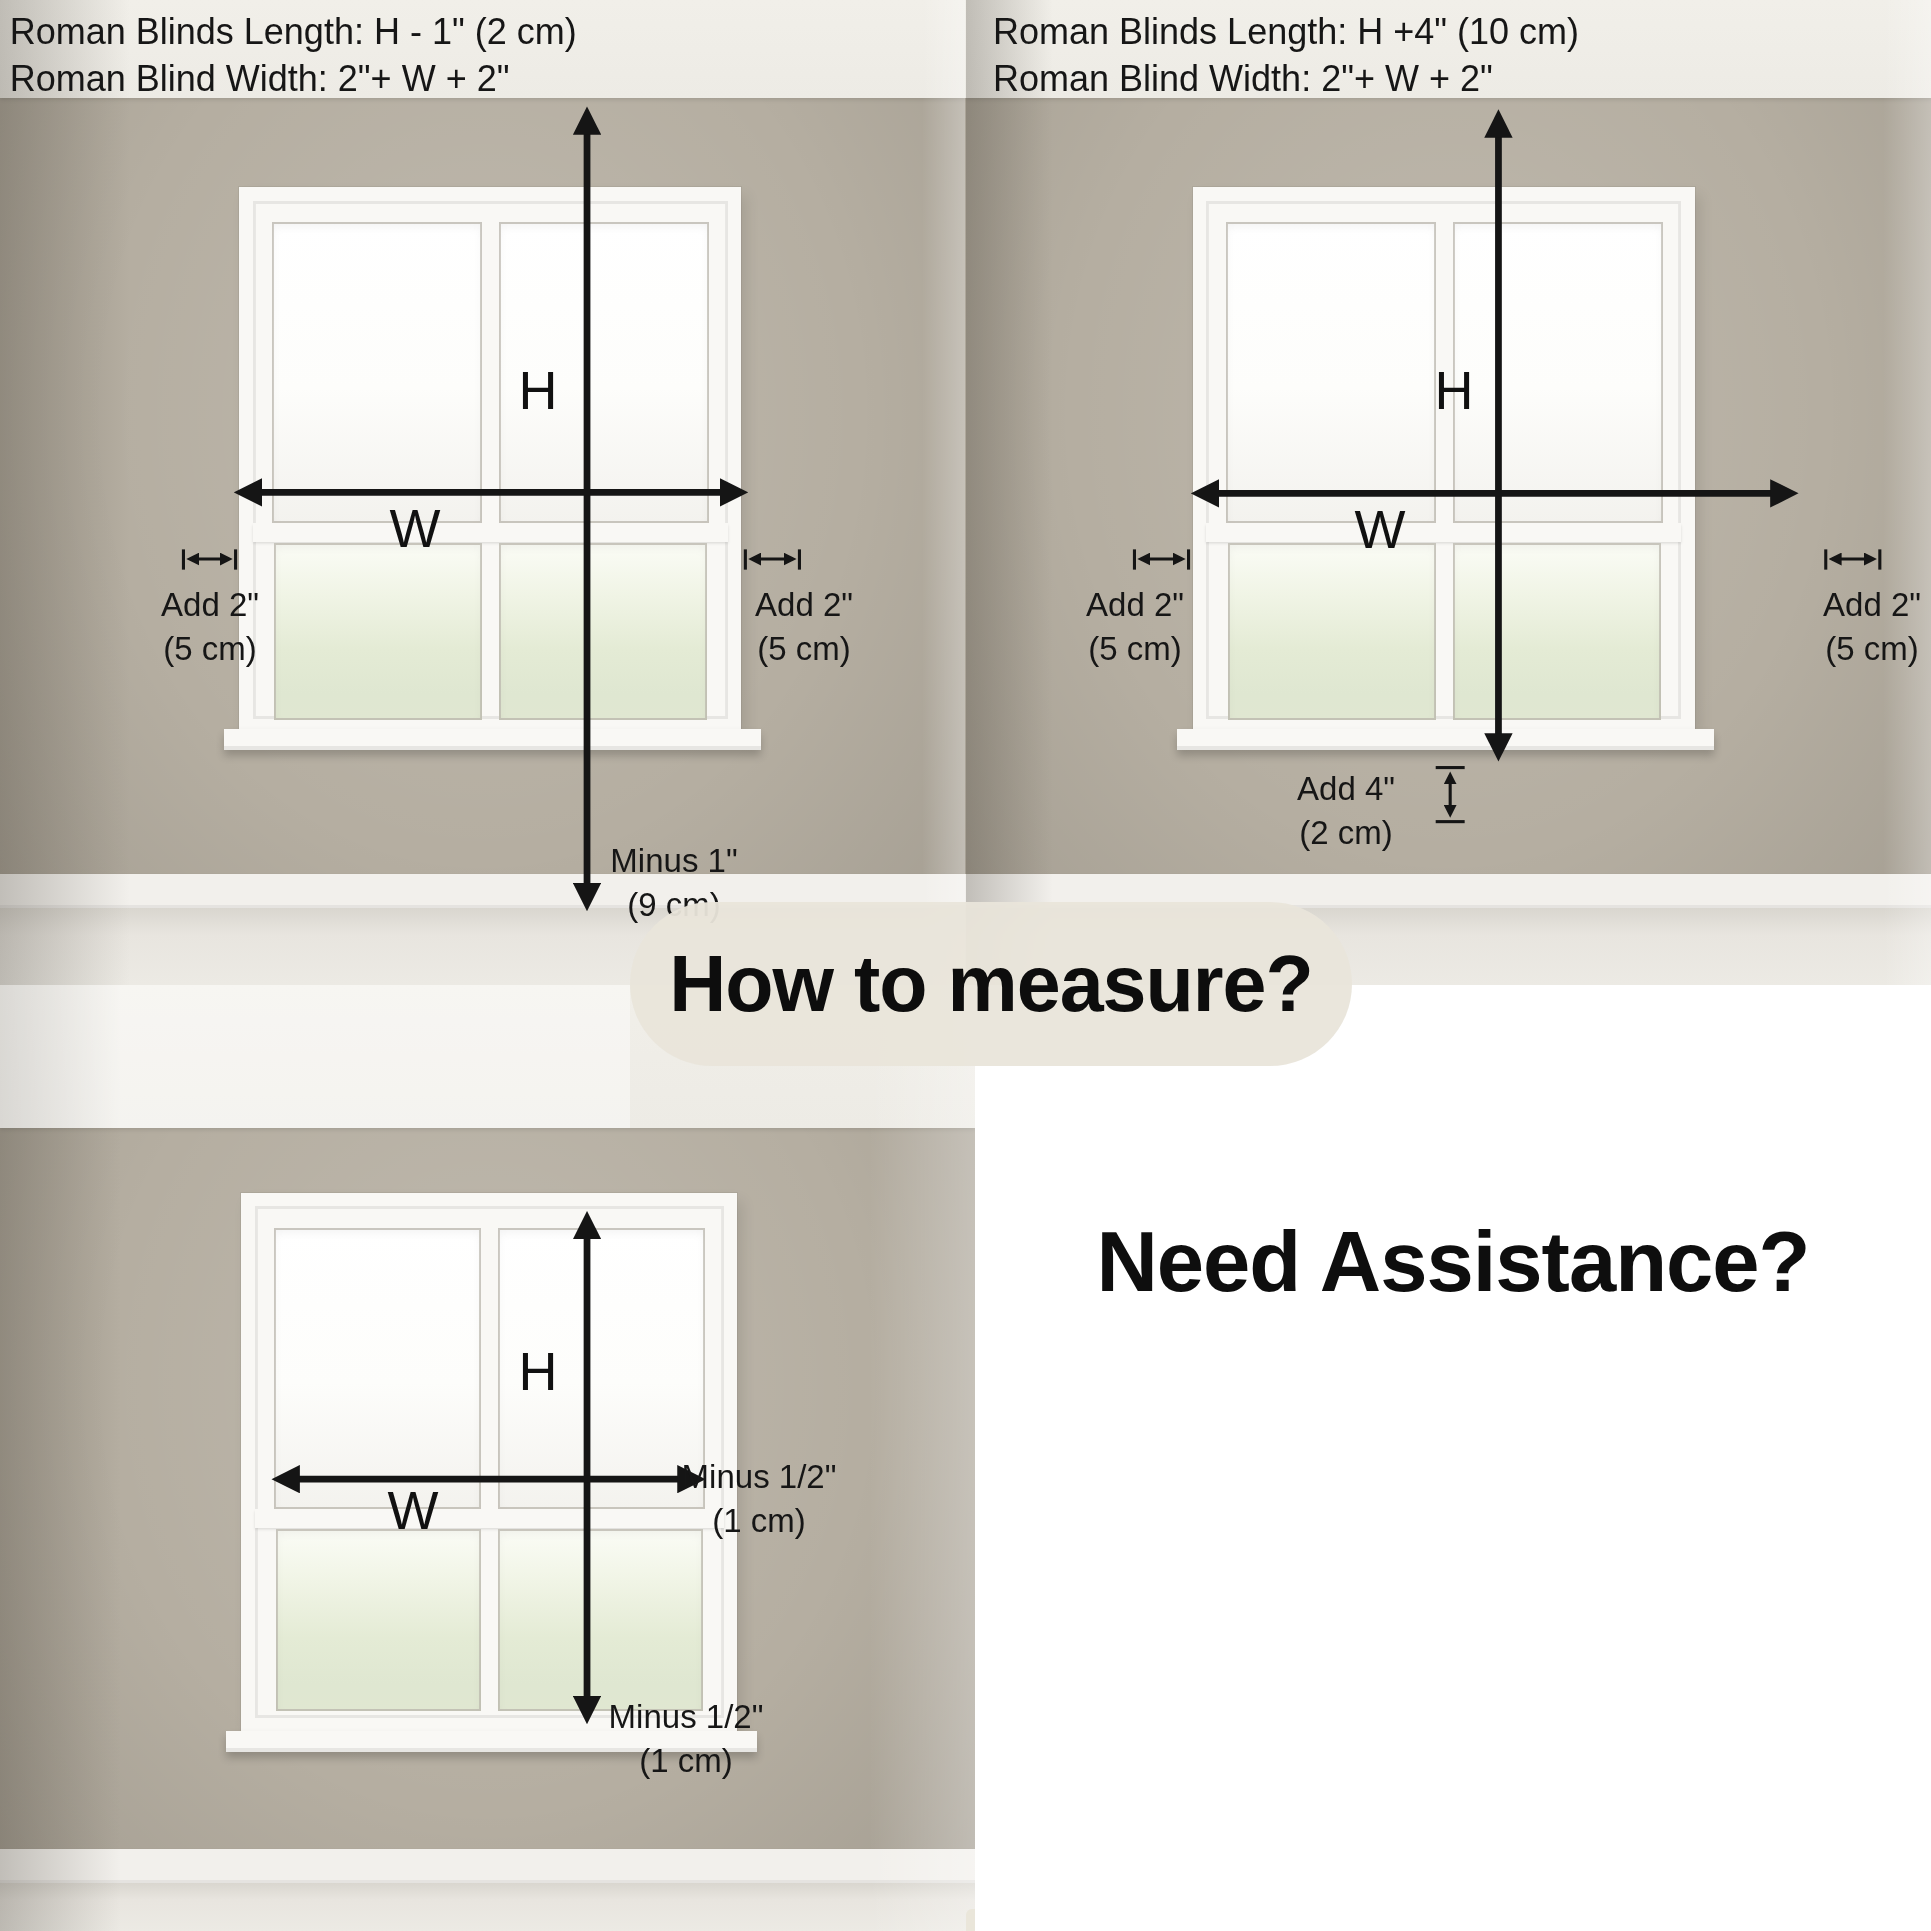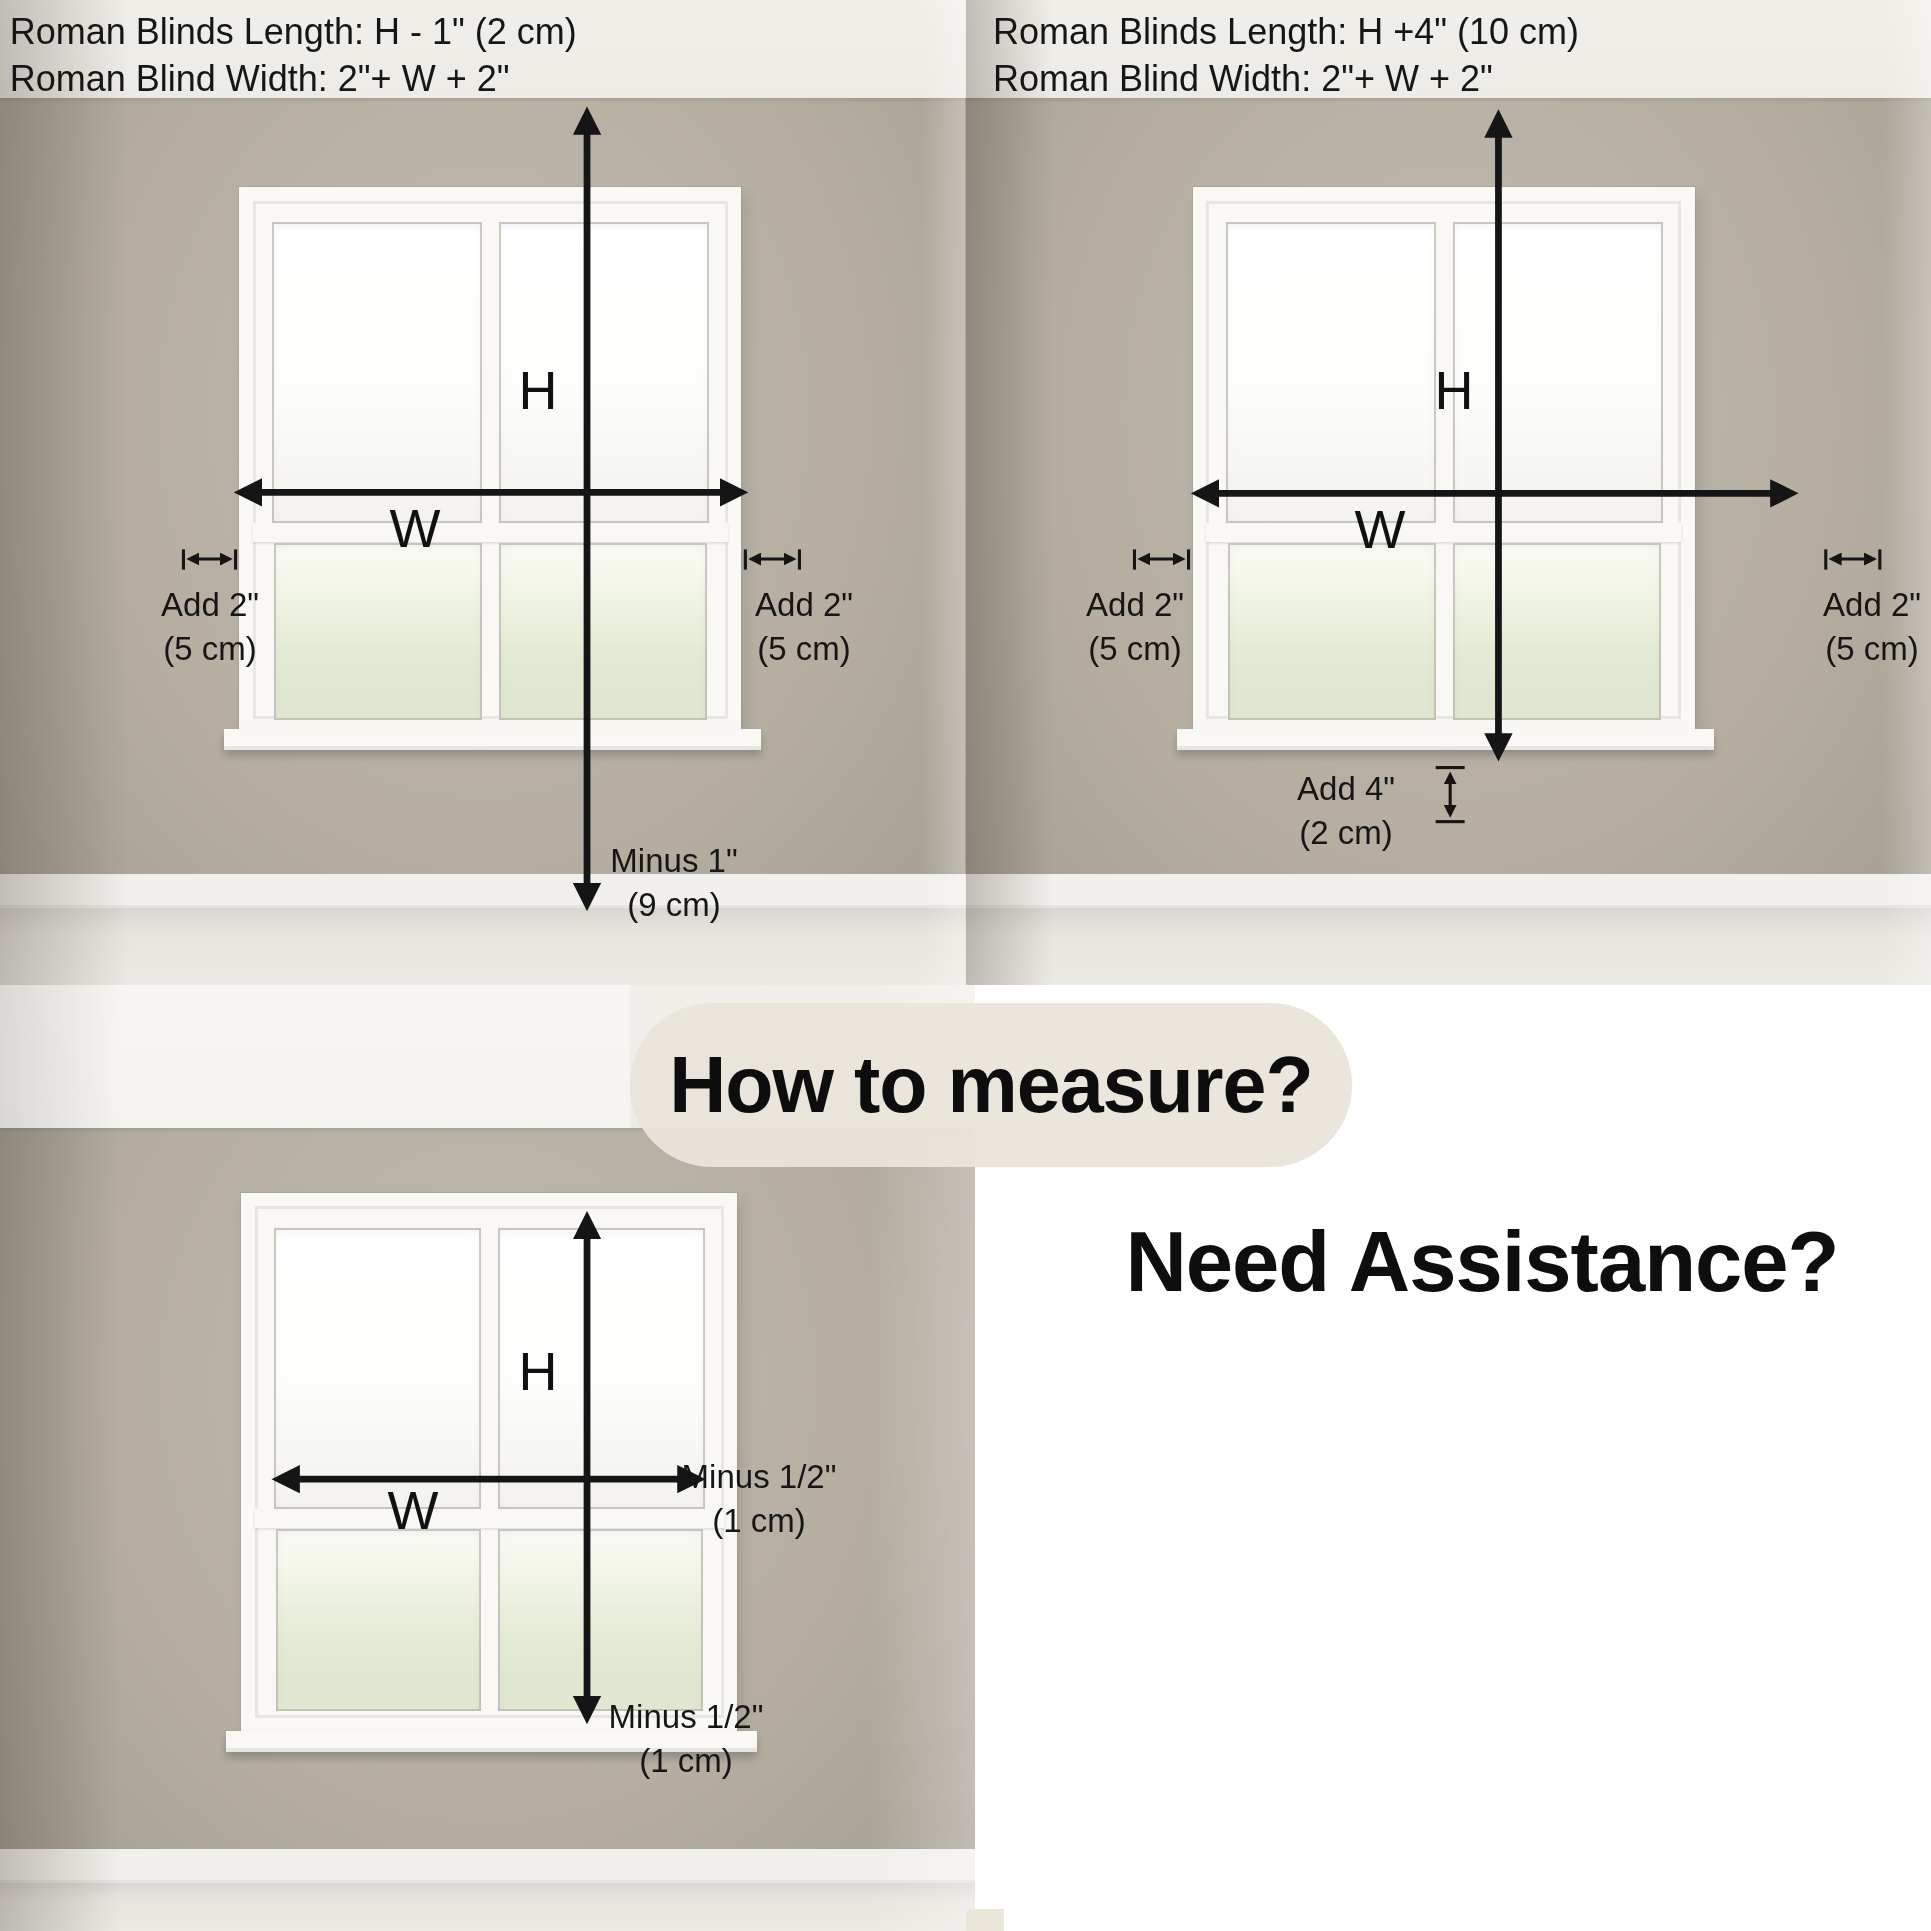--- a/index.html
+++ b/index.html
@@ -29,7 +29,7 @@
   svg.overlay{position:absolute;left:0;top:0;z-index:40;pointer-events:none;}
   svg.overlay line{stroke:#151515;}
   
-  .pill{position:absolute;left:630px;top:1003px;width:722px;height:164px;border-radius:82px;
+  .pill{position:absolute;left:630px;top:902px;width:722px;height:164px;border-radius:82px;
         background:rgba(233,229,218,.95);z-index:60;display:flex;align-items:center;justify-content:center;}
   .pill .txt{font-size:79px;font-weight:700;letter-spacing:-1px;color:#0d0d0d;}
   

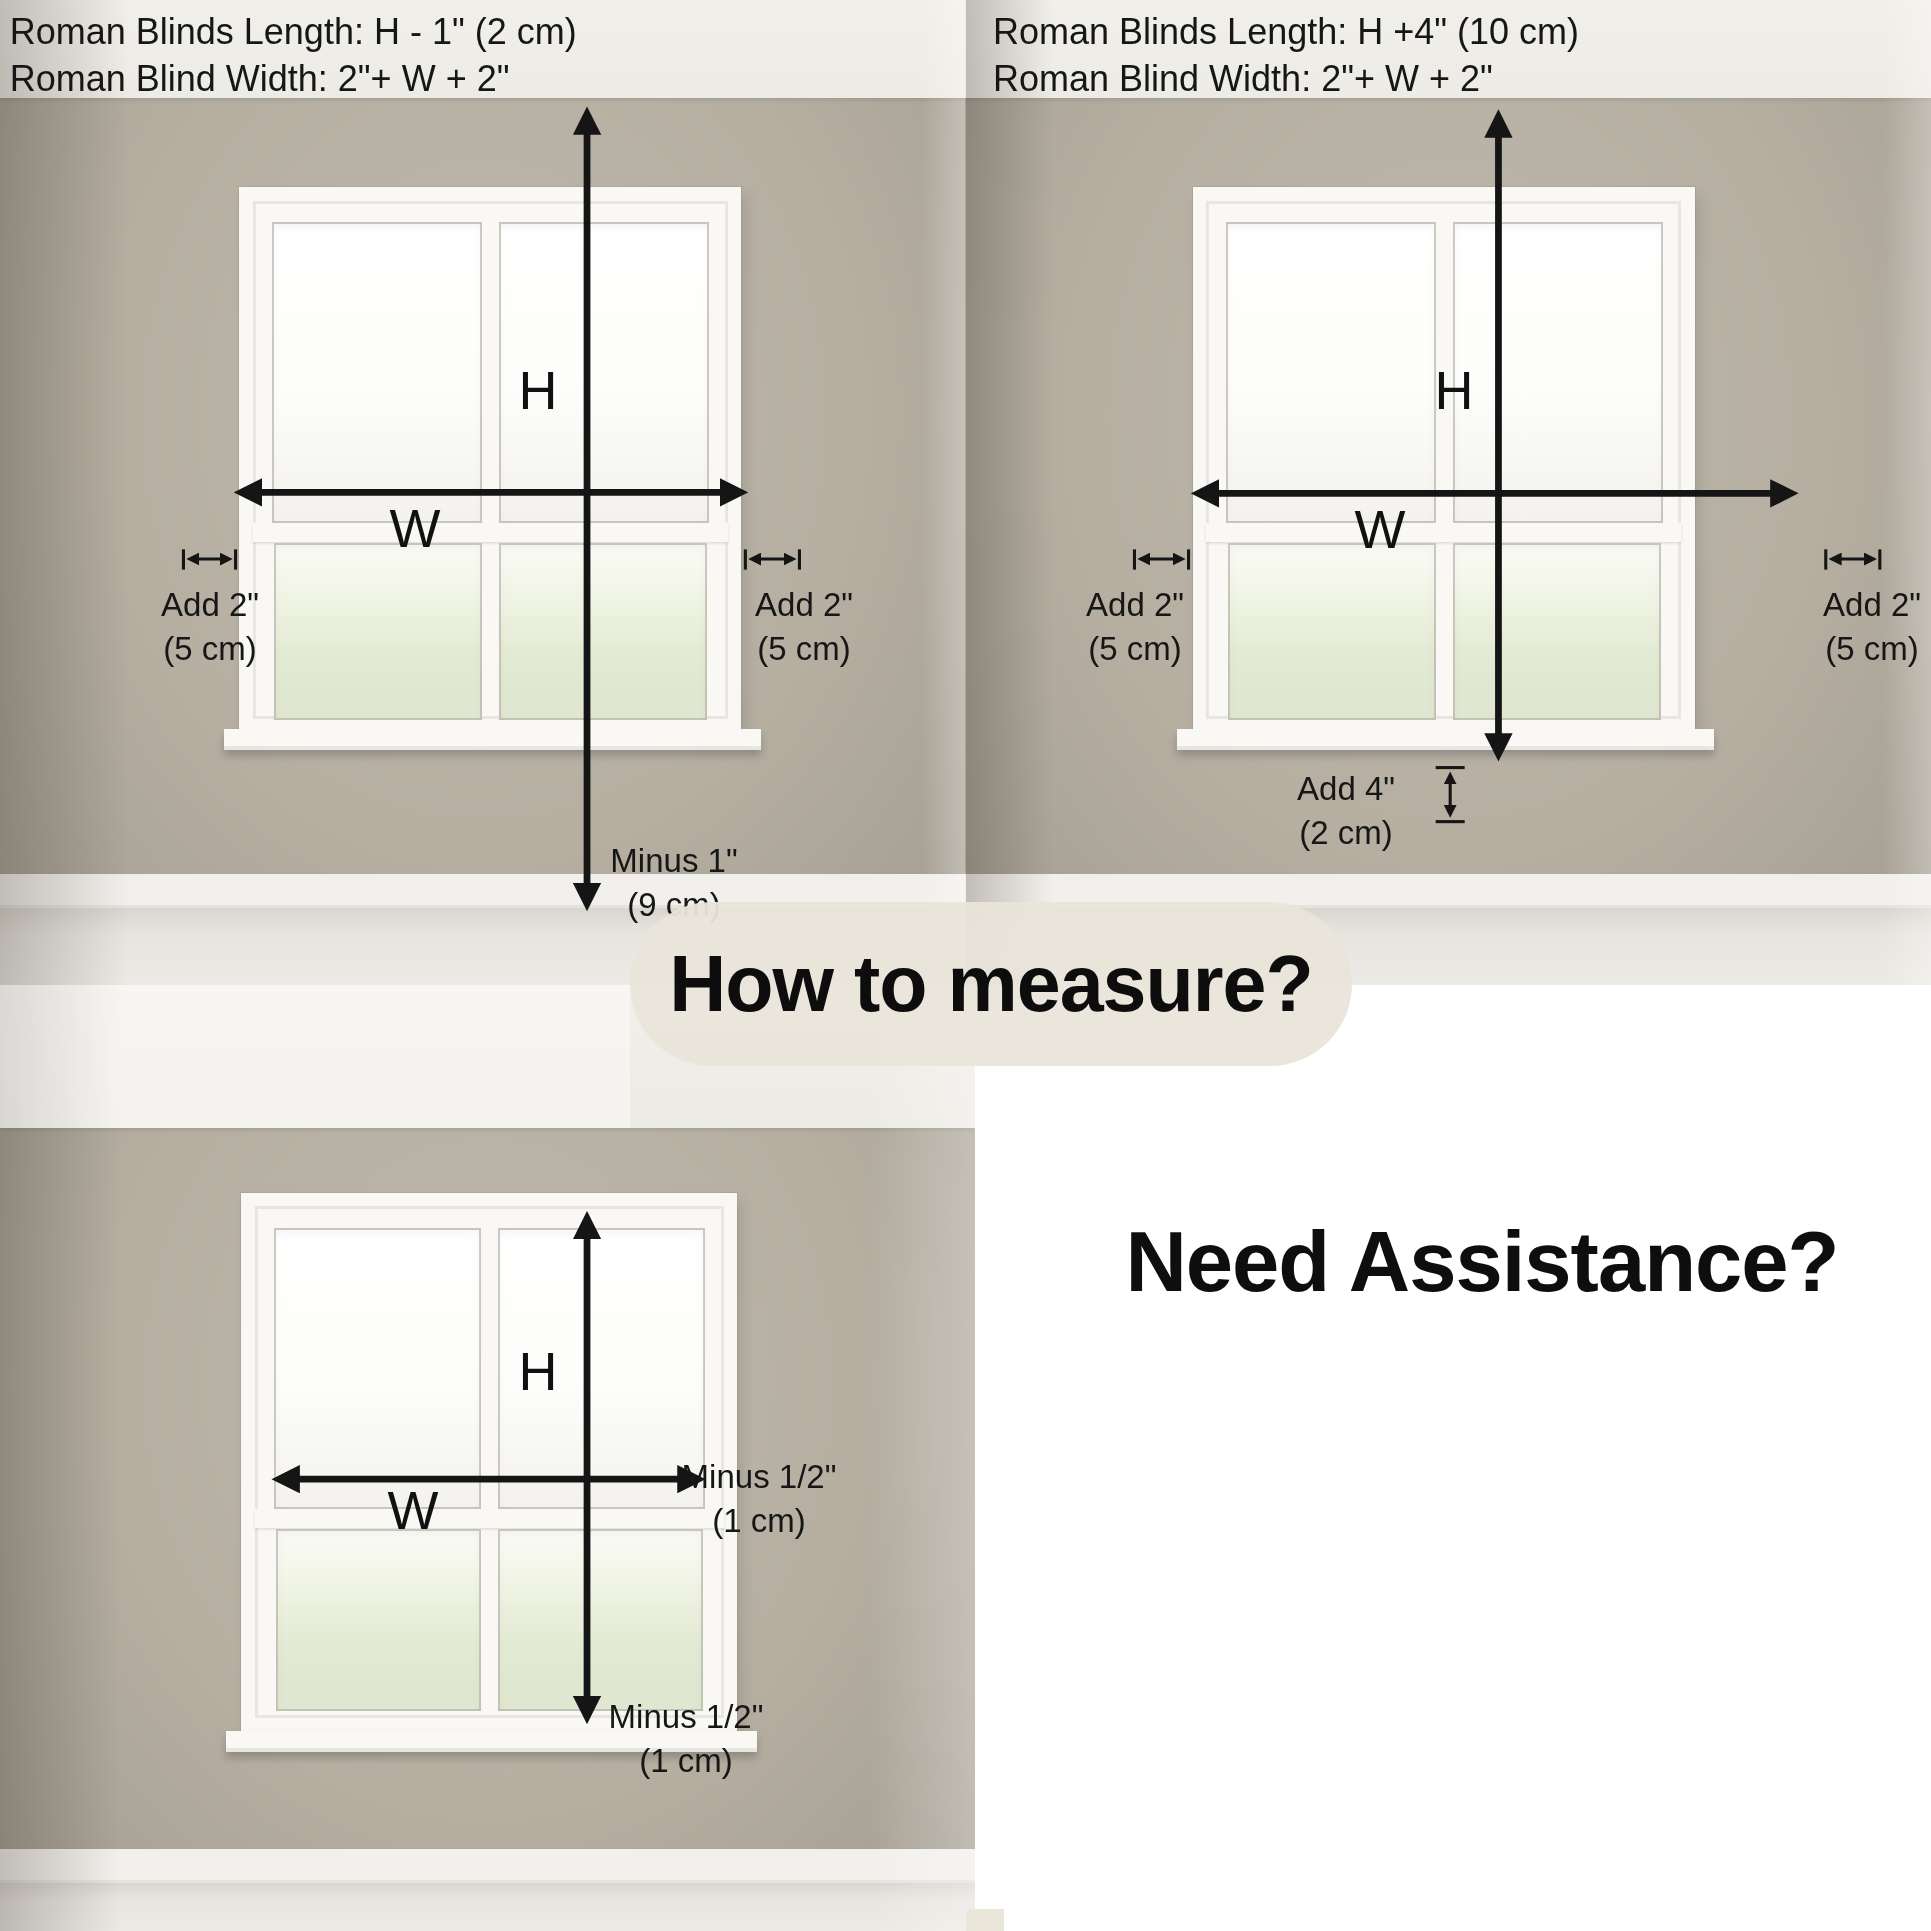--- a/index.html
+++ b/index.html
@@ -34,7 +34,7 @@
   .pill .txt{font-size:79px;font-weight:700;letter-spacing:-1px;color:#0d0d0d;}
   
   .panel{position:absolute;left:975px;top:985px;width:956px;height:946px;background:var(--panel);z-index:20;}
-  .panel-layer{position:absolute;left:0;top:0;width:1806px;height:1931px;z-index:30;pointer-events:none;margin-left:29px;}
+  .panel-layer{position:absolute;left:0;top:0;width:1806px;height:1931px;z-index:30;pointer-events:none;}
   .bullet{position:absolute;display:flex;align-items:flex-start;font-size:50px;line-height:58px;white-space:nowrap;color:#181818;}
   .bullet .dot{width:20px;height:20px;border-radius:50%;background:#111;margin-top:18.3px;margin-right:22px;flex:0 0 auto;}
   .sliver{position:absolute;left:966px;top:1909px;width:271px;height:22px;background:#eae6da;border-radius:5.8px 19.3px 0 0;z-index:25;}

